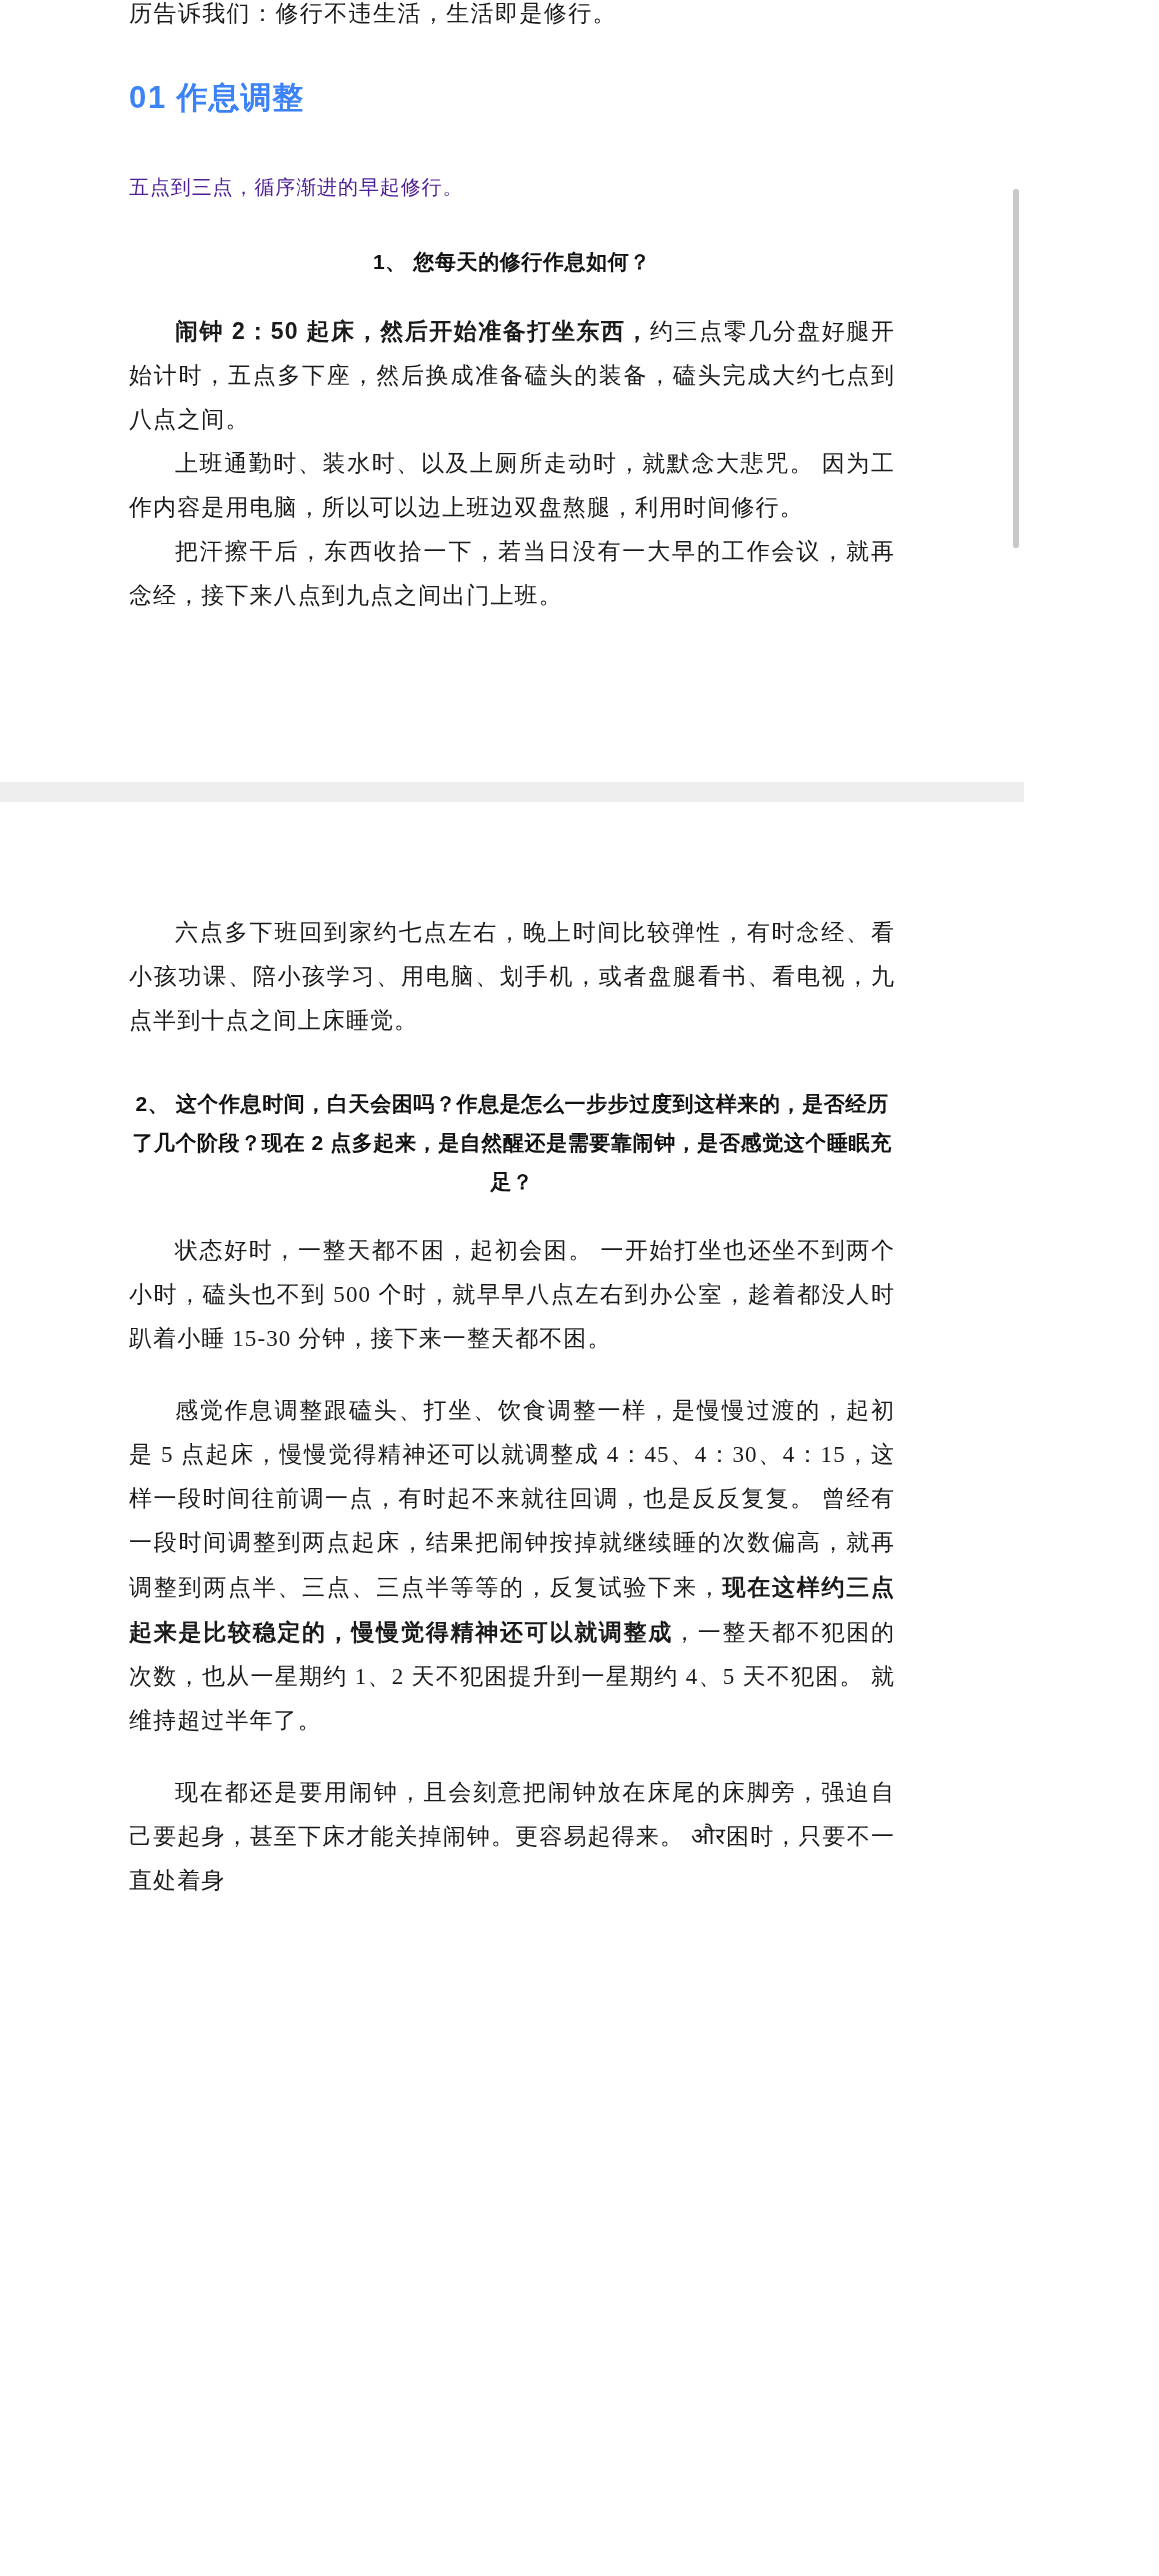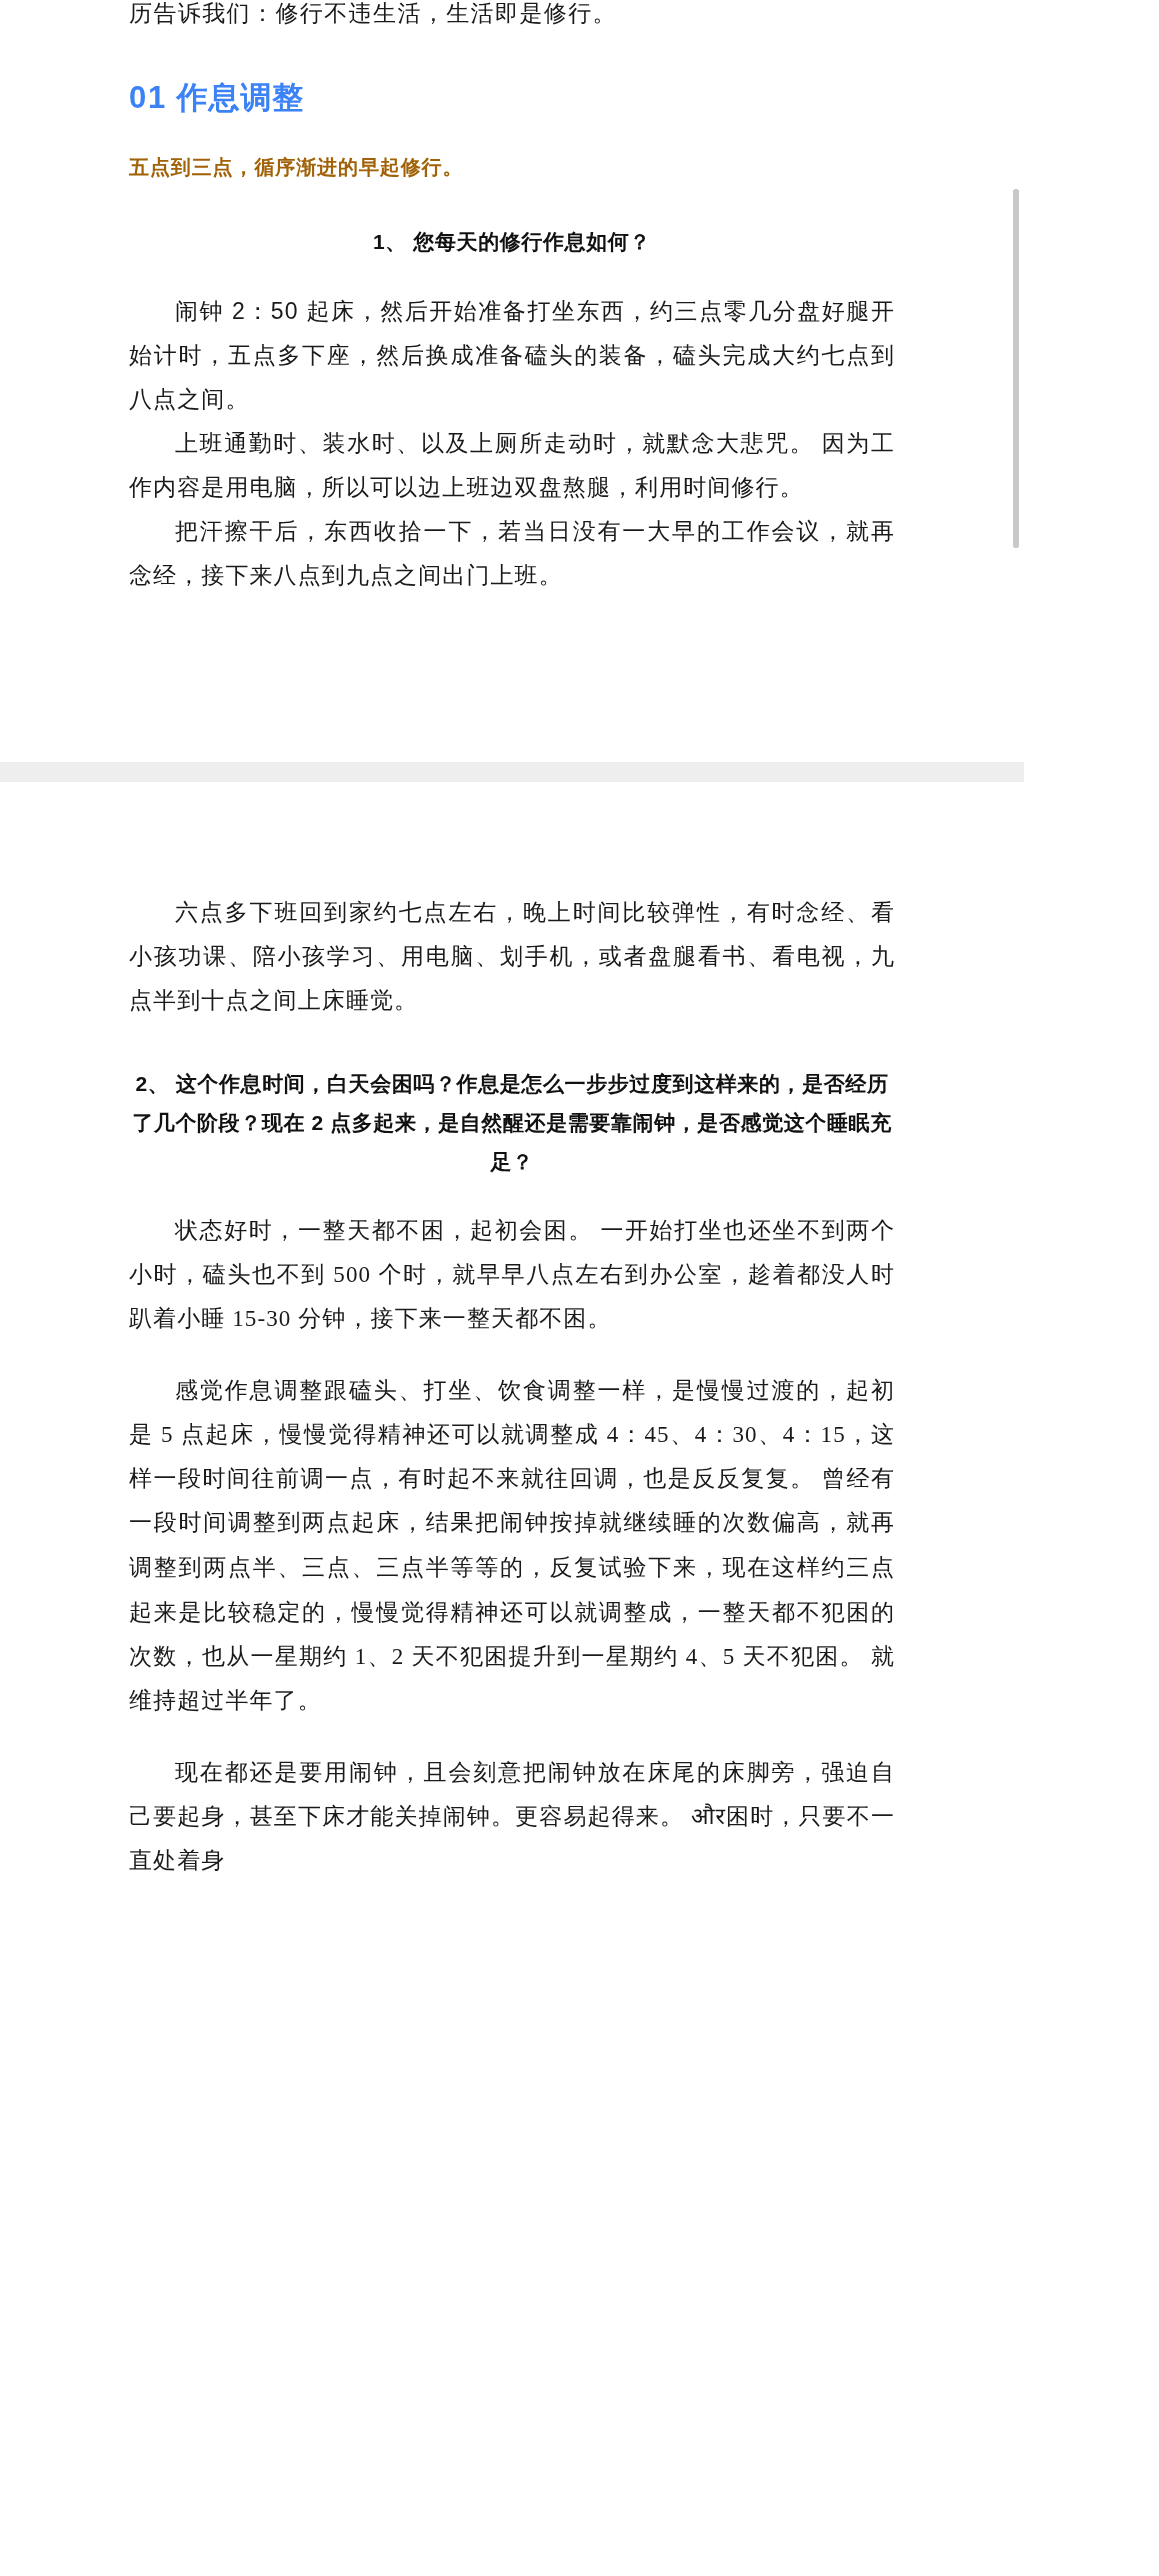--- a/index.html
+++ b/index.html
@@ -49,11 +49,11 @@
   }
   .subtitle {
     font-family: "Liberation Sans", "DejaVu Sans", sans-serif;
-    font-weight: bold;
+    font-weight: normal;
     font-size: 20px;
-    color: #a16207;
+    color: #4c1d95;
     letter-spacing: 0.9px;
-    margin: 35px 0 0 0;
+    margin: 55px 0 0 0;
   }
   .q {
     font-family: "Liberation Sans", "DejaVu Sans", sans-serif;

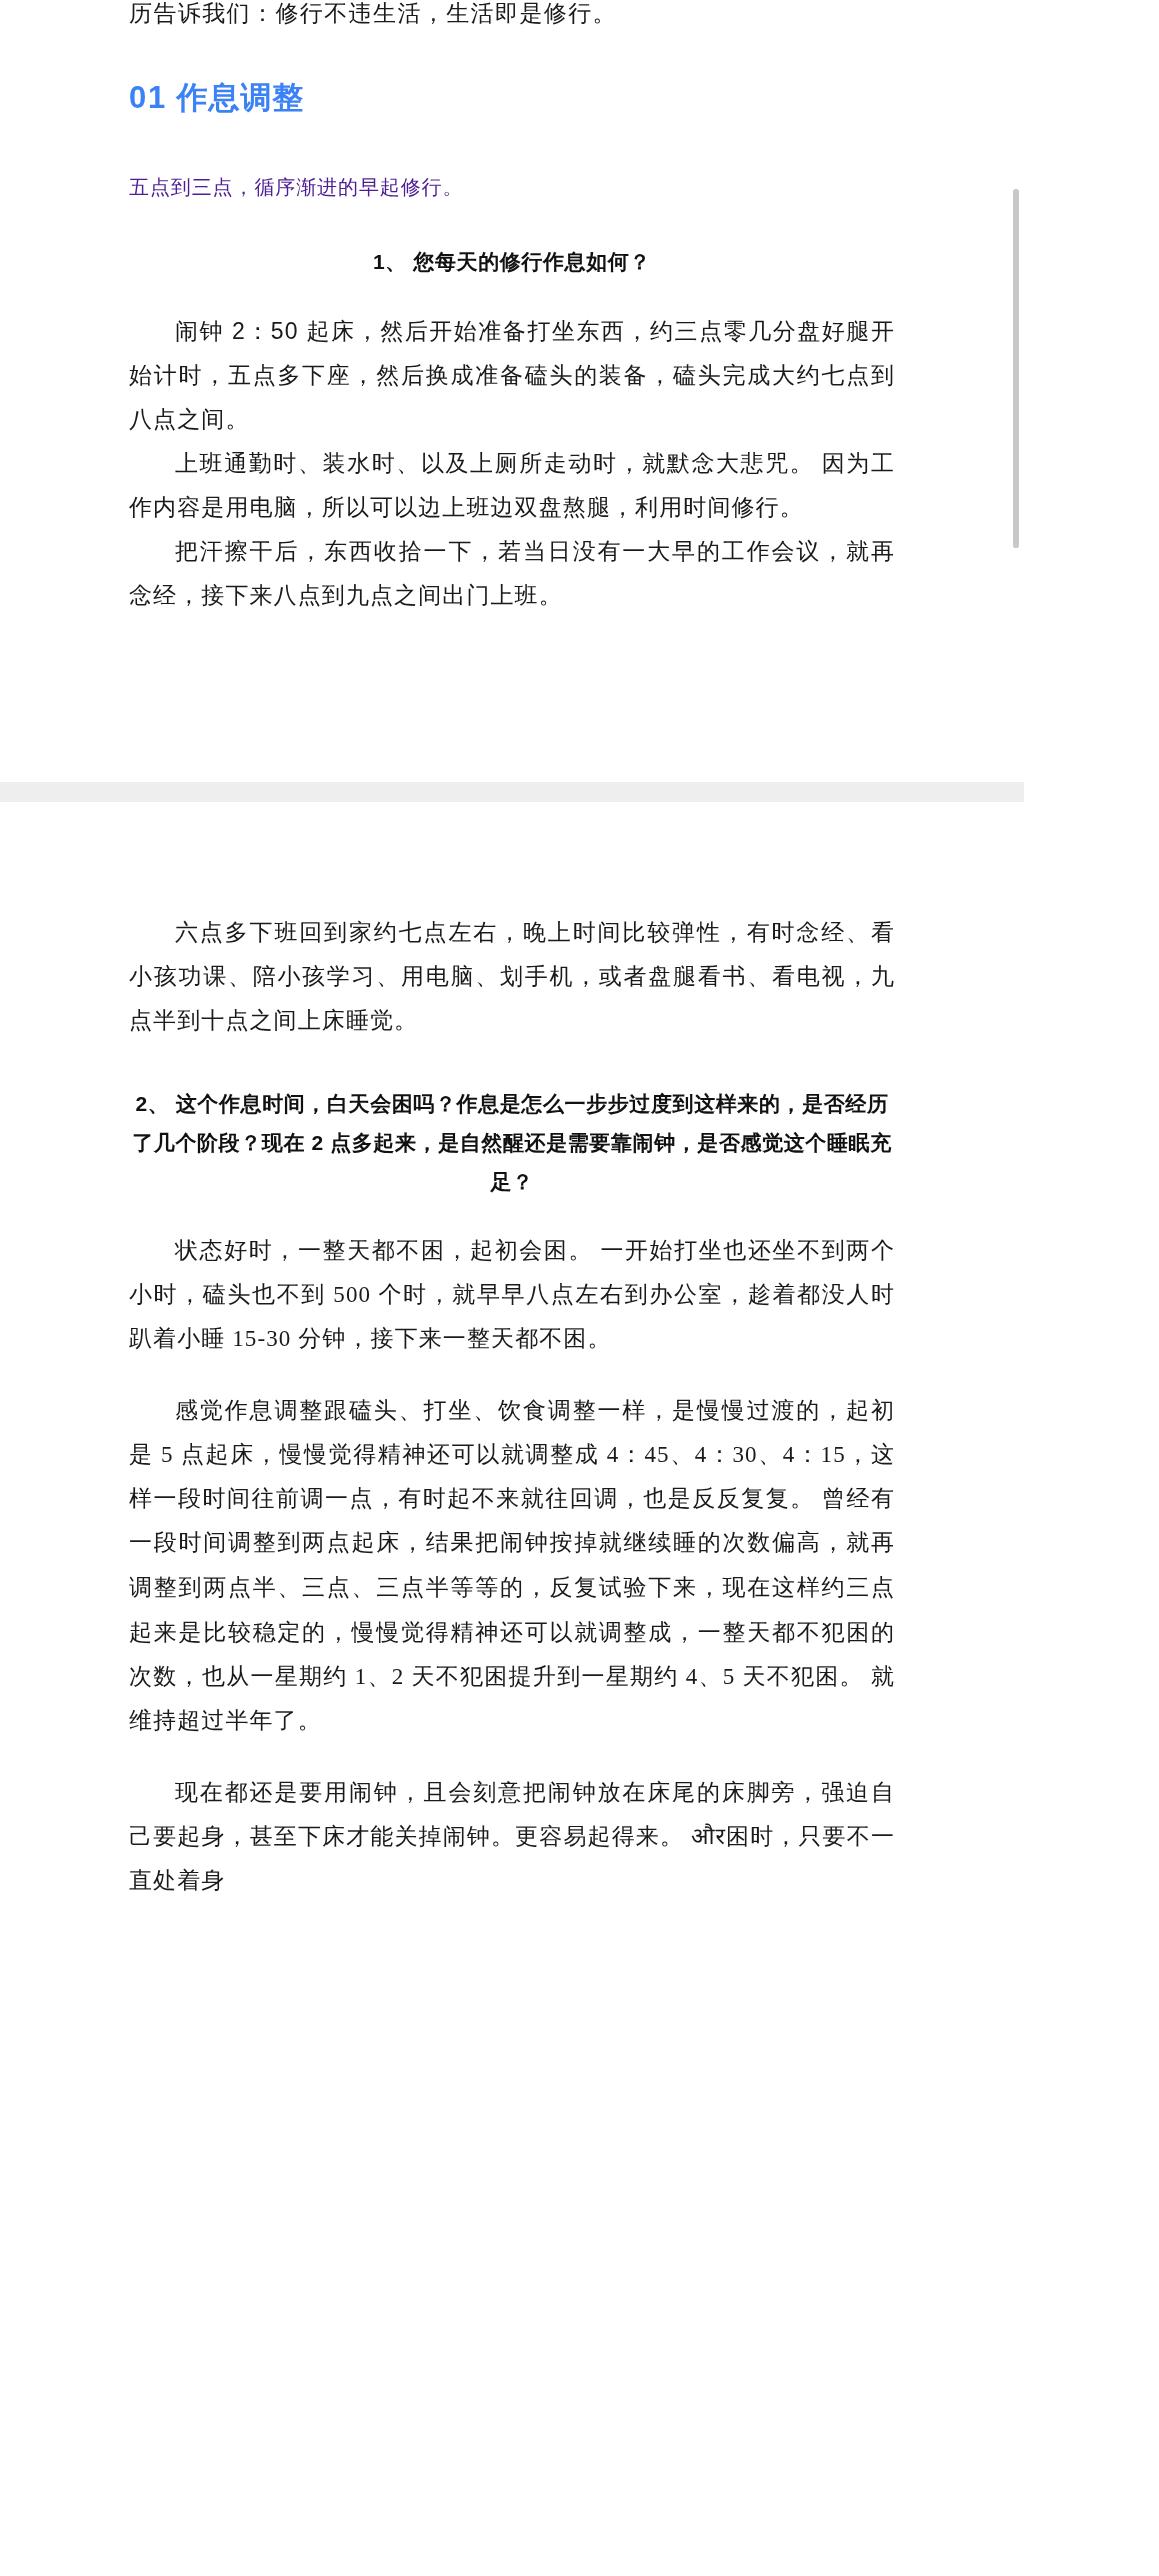--- a/index.html
+++ b/index.html
@@ -82,7 +82,7 @@
   }
   .p b, .p .bold {
     font-family: "Liberation Sans", "DejaVu Sans", sans-serif;
-    font-weight: normal;
+    font-weight: bold;
   }
   .band {
     width: 1159px;

